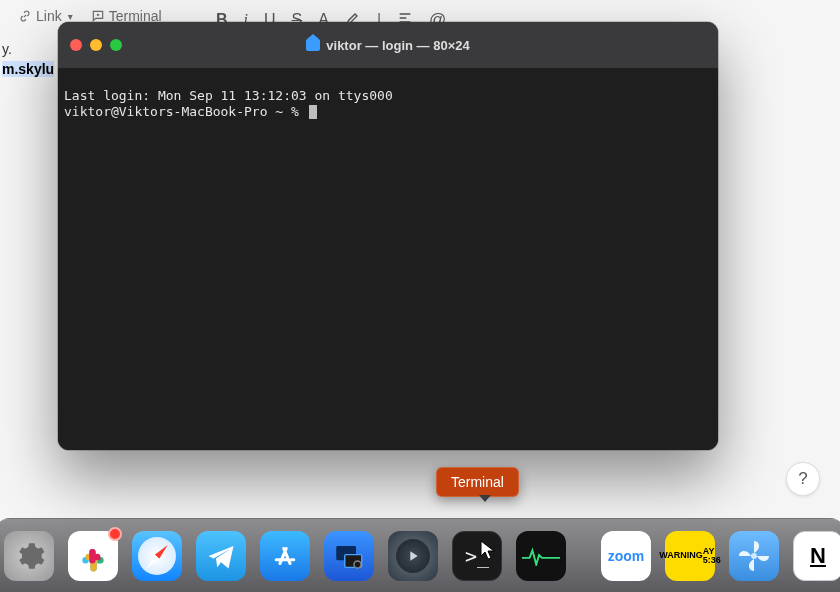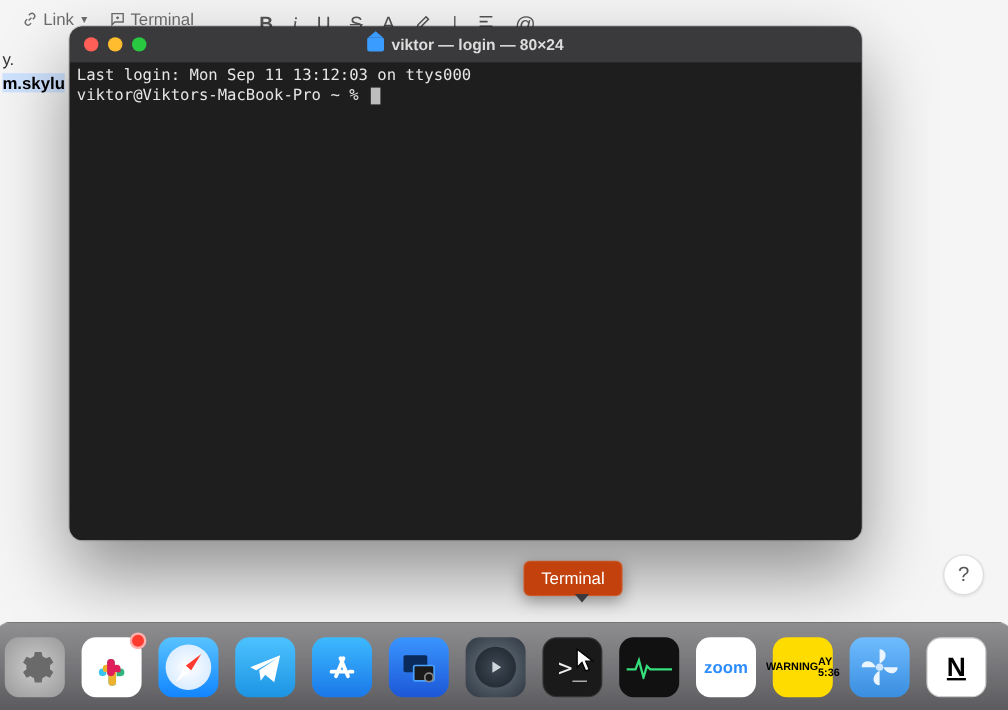--- a/index.html
+++ b/index.html
@@ -86,7 +86,7 @@
       flex-direction: column;
     }
     .titlebar {
-      height: 30px;
+      height: 46px;
       background: #3a3a3c;
       display: flex;
       align-items: center;

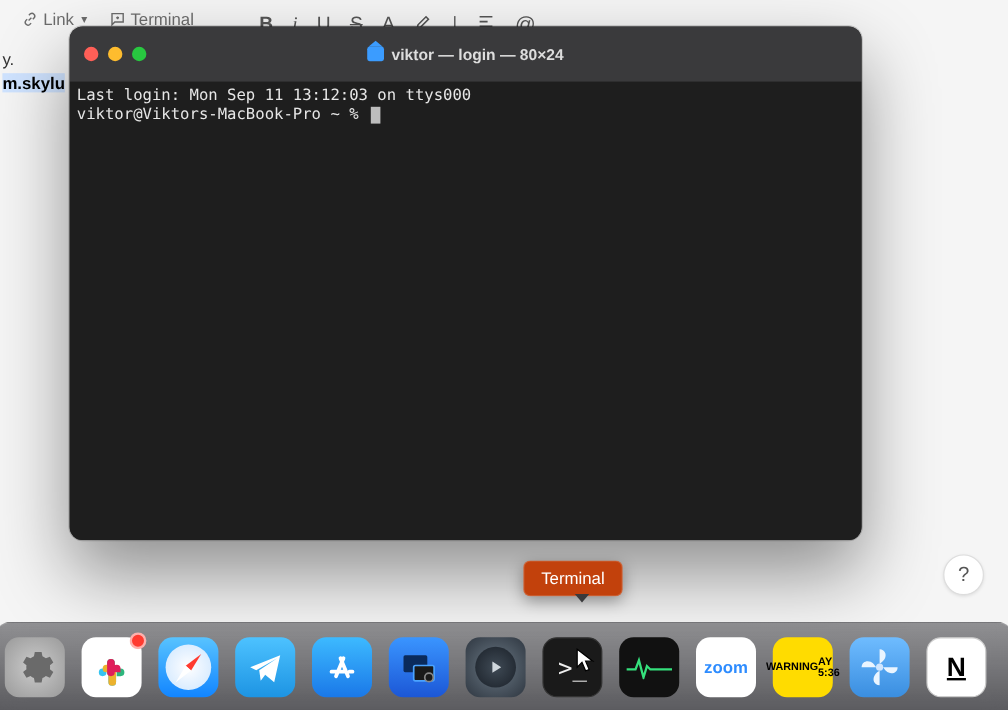--- a/index.html
+++ b/index.html
@@ -138,7 +138,7 @@
       color: #e6e6e6;
       font-family: "Menlo", "Monaco", monospace;
       font-size: 13px;
-      padding: 4px 6px;
+      padding: 20px 6px;
       line-height: 1.25;
       white-space: pre;
     }

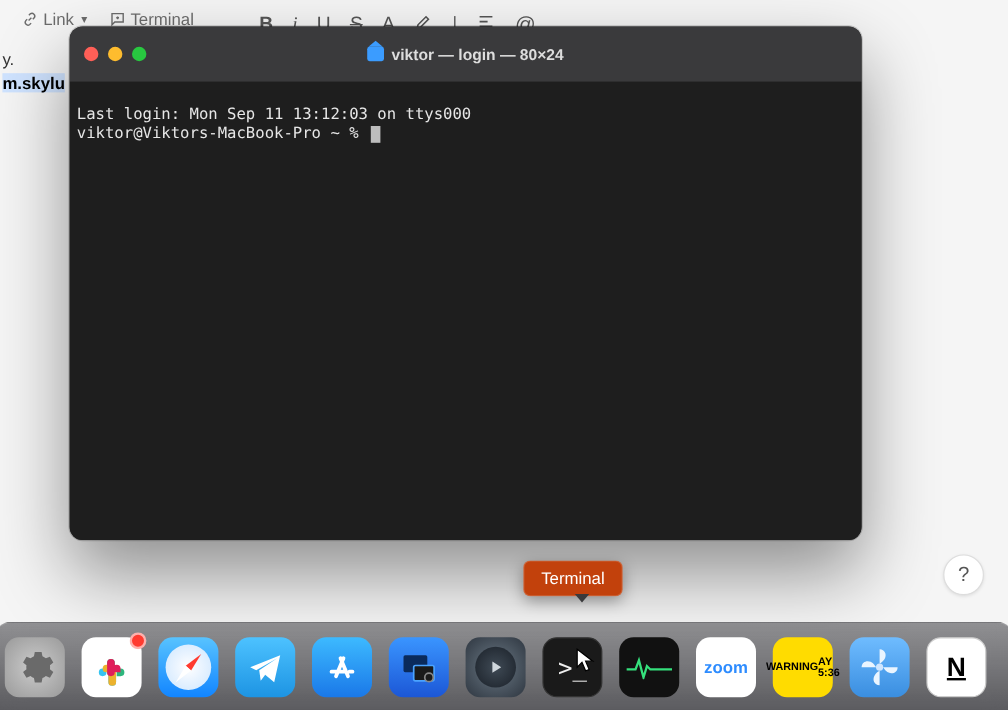--- a/index.html
+++ b/index.html
@@ -227,7 +227,7 @@
     .dock-icon.quicktime { background: radial-gradient(circle,#6c7a86,#2e3640); }
     .dock-icon.terminal { background: #1a1a1a; border:1px solid #333; }
     .dock-icon.activity { background: #111; }
-    .dock-icon.zoom { background: #fff; color:#2D8CFF; font-weight:600; font-size:14px; }
+    .dock-icon.zoom { background: #fff; color:#2D8CFF; font-weight:600; font-size:14px;margin-left:21px; }
     .dock-icon.warning { background:#ffdc00; color:#000; font-size:9px; font-weight:700; line-height:1; flex-direction:row; }
     .dock-icon.fan { background: linear-gradient(180deg,#6fbcff,#3a8ee0); }
     .dock-icon.notion { background:#fff; color:#000; font-weight:700; font-size:22px; border:1px solid #ccc;}

